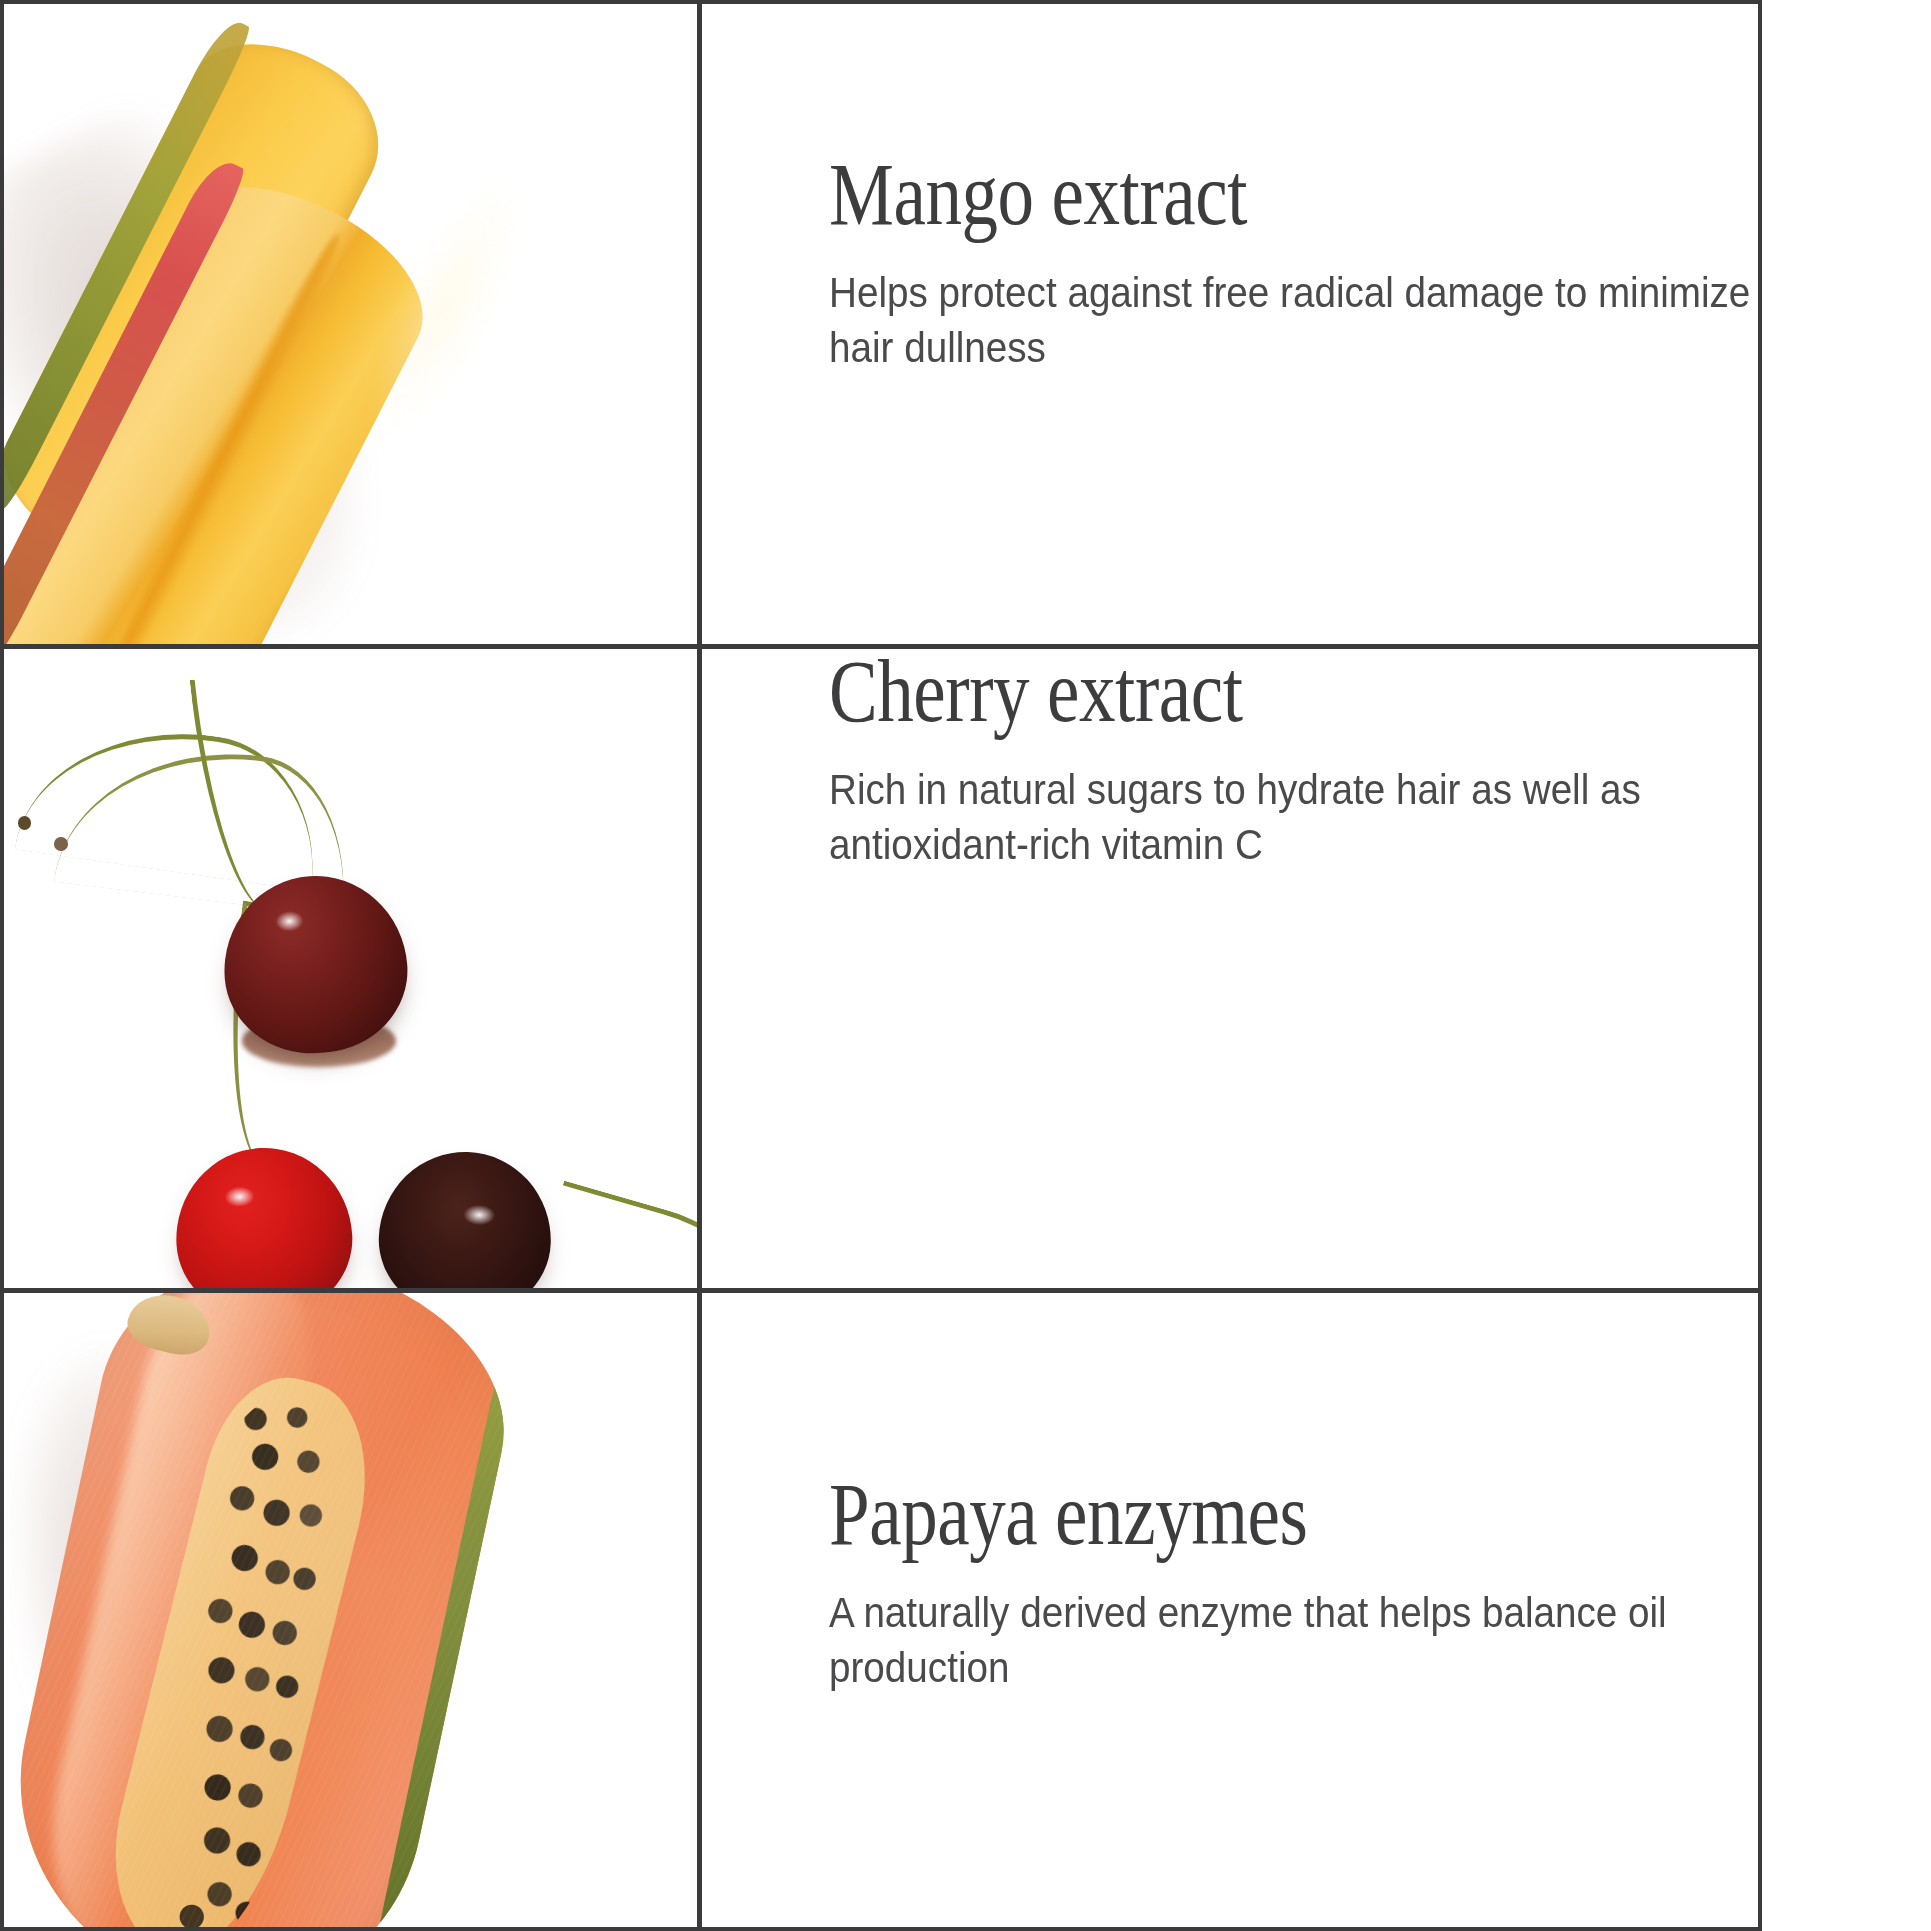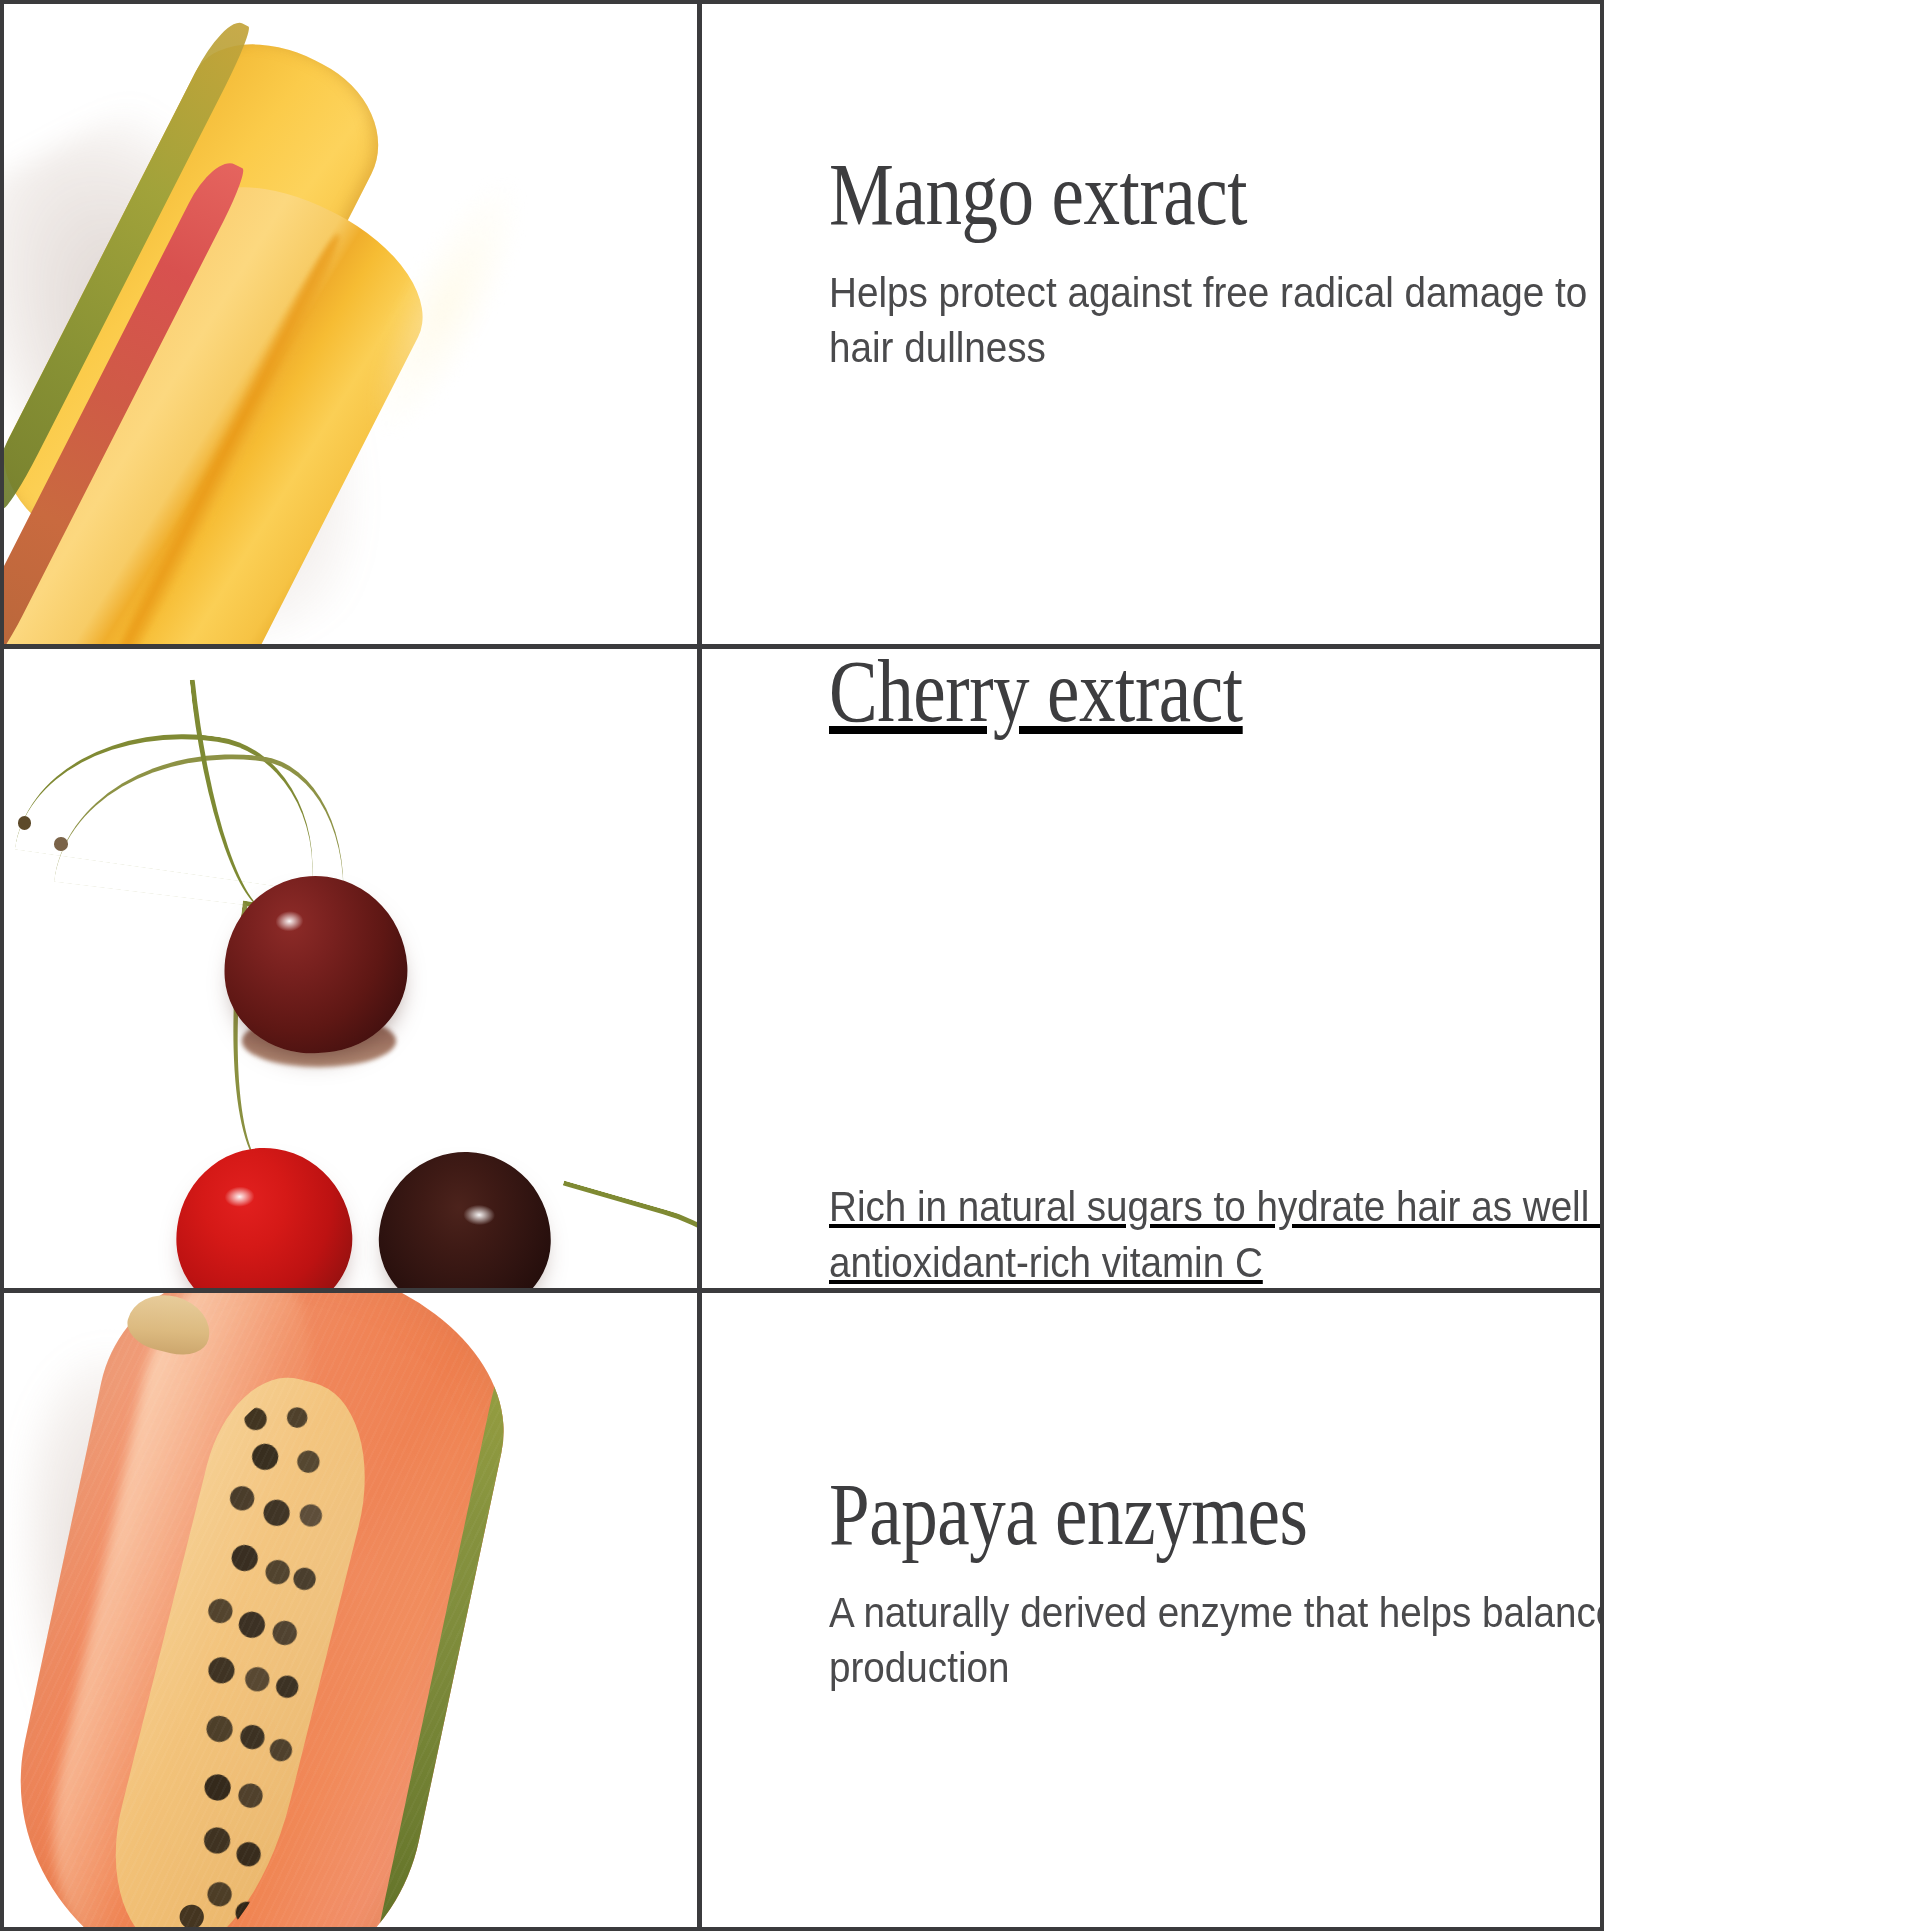--- a/index.html
+++ b/index.html
@@ -13,7 +13,7 @@
 
   .infographic {
     position: relative;
-    width: 1604px;
+    width: 1762px;
     height: 1931px;
     background: #ffffff;
     box-sizing: border-box;

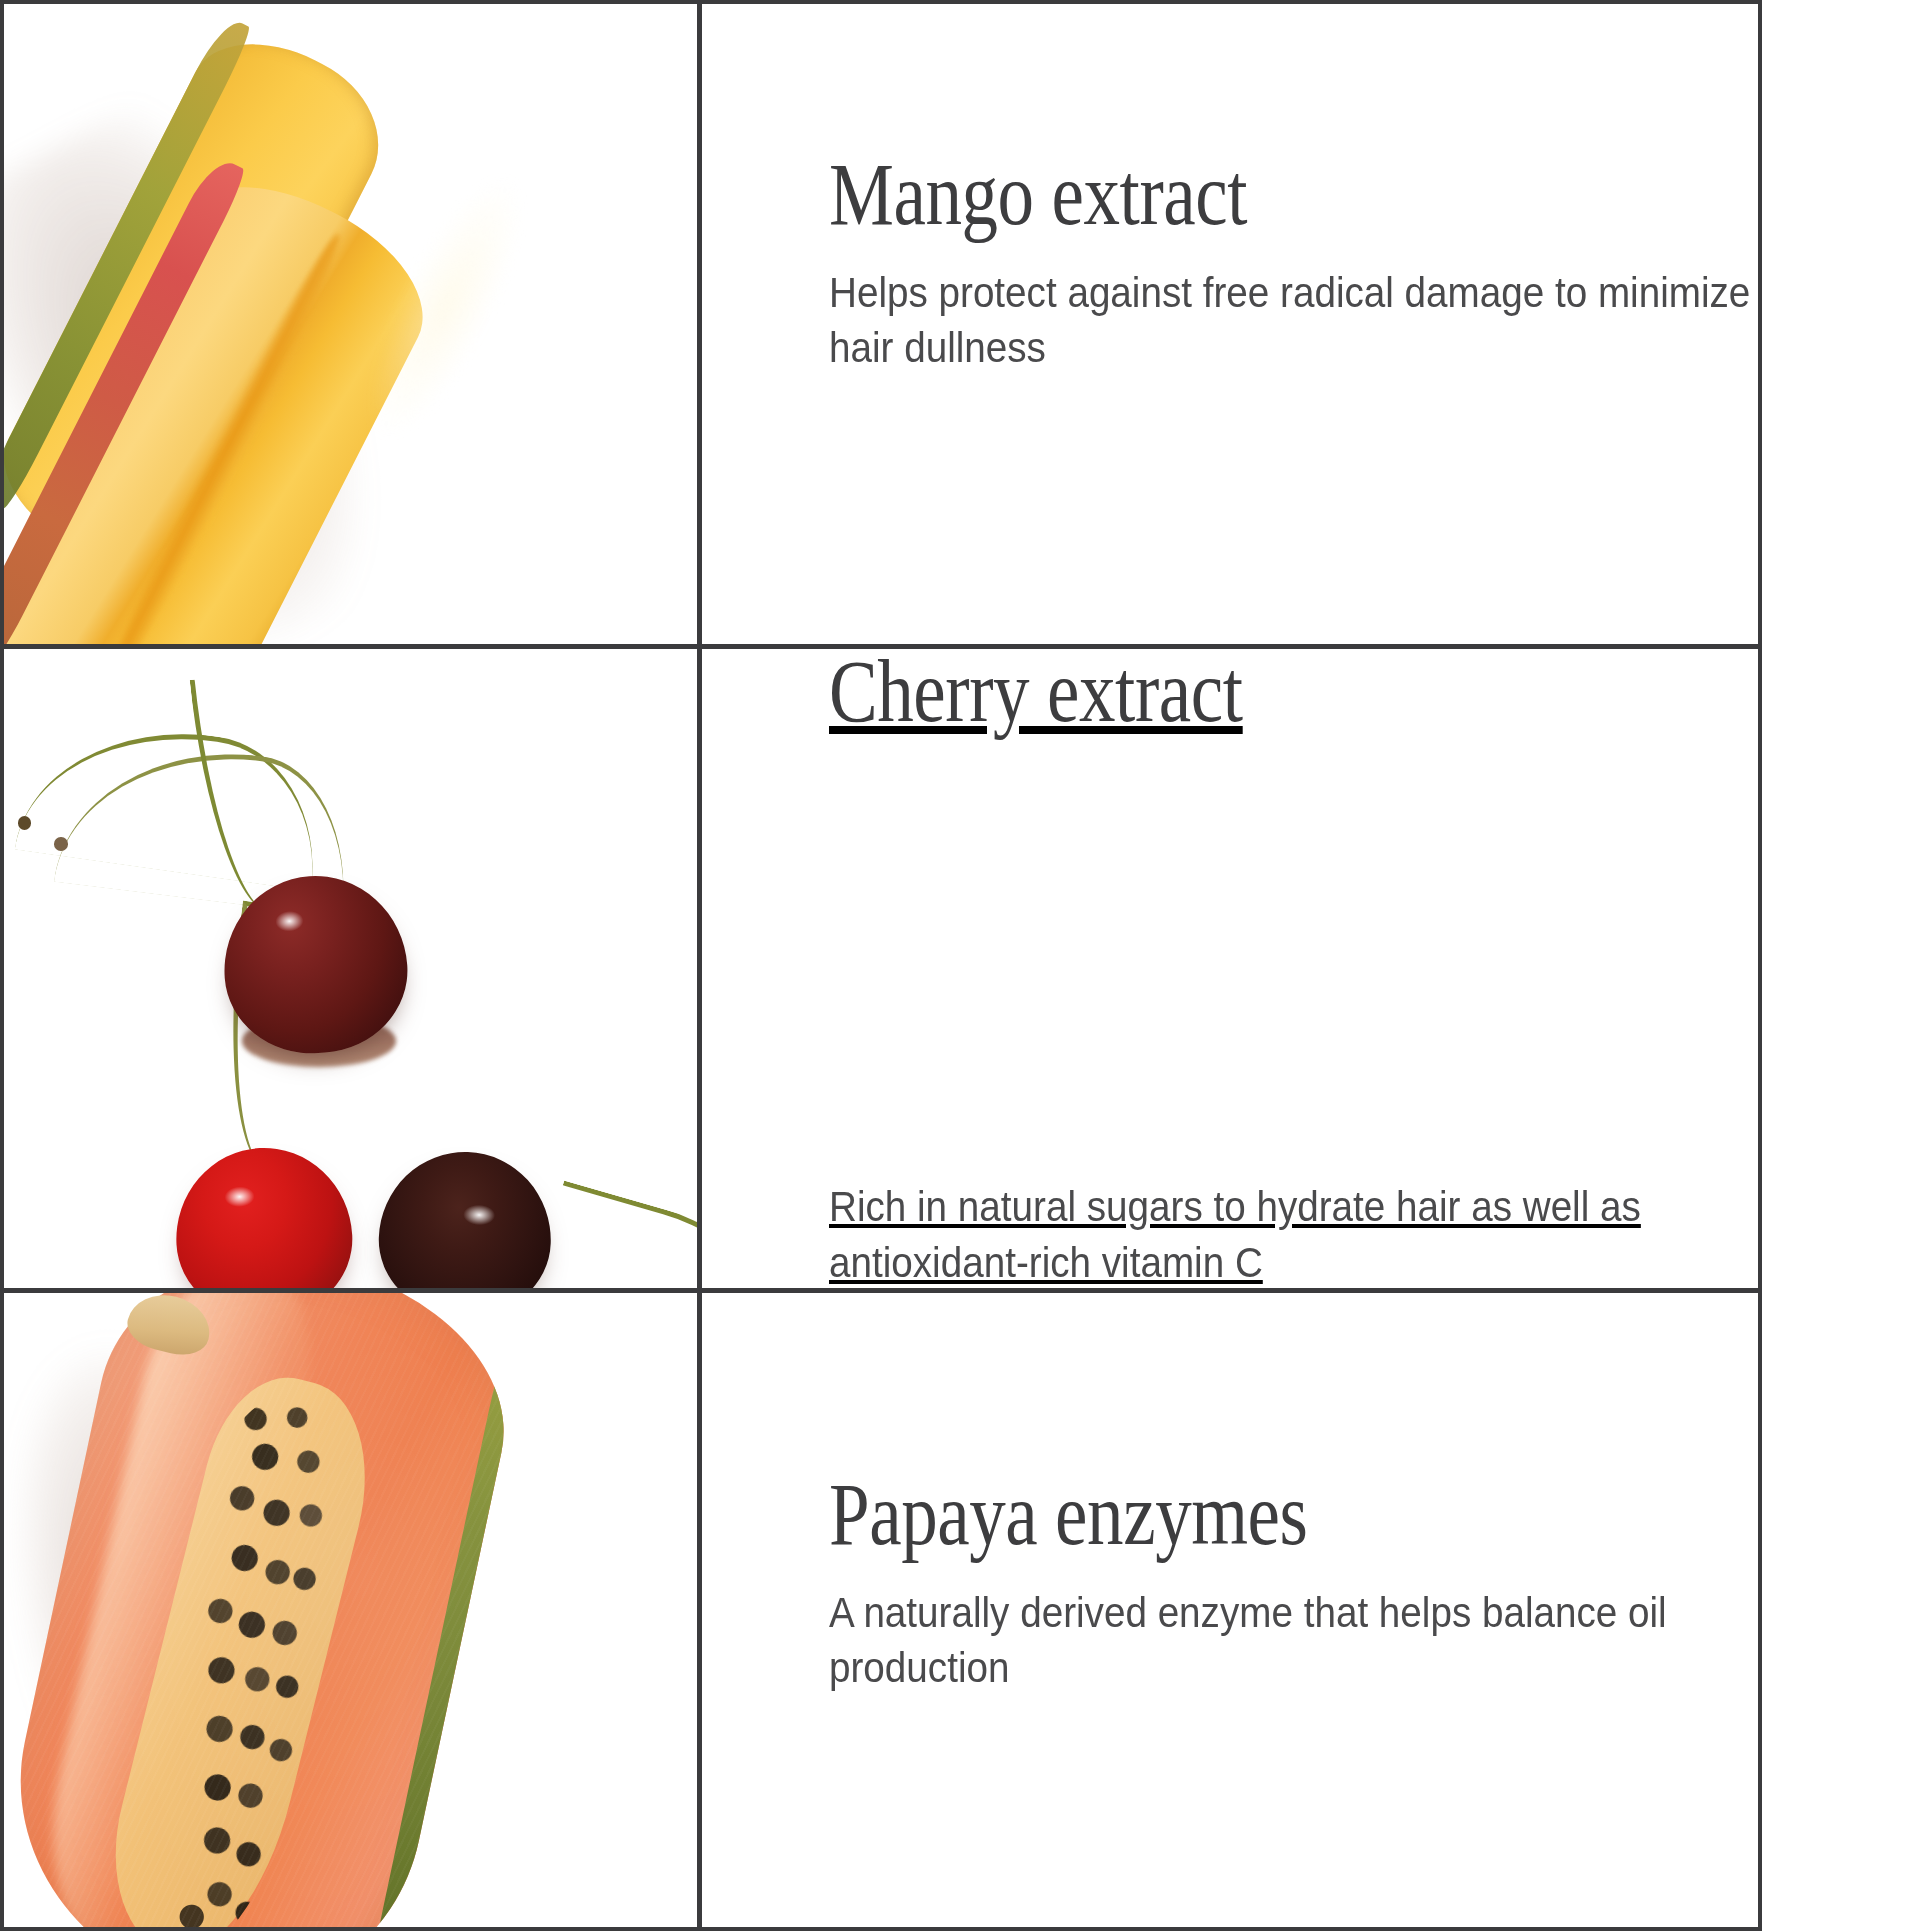--- a/index.html
+++ b/index.html
@@ -110,7 +110,7 @@
     transform-origin: left center;
   }
   .row-1 .text-cell { justify-content: flex-start; padding-top: 145px; }
-  .row-2 .text-cell { justify-content: space-between; padding-top: 0px; text-decoration: underline; }
+  .row-2 .text-cell { justify-content: flex-start; padding-top: 0px; }
   .row-3 .text-cell { justify-content: flex-start; padding-top: 179px; }
 
   

